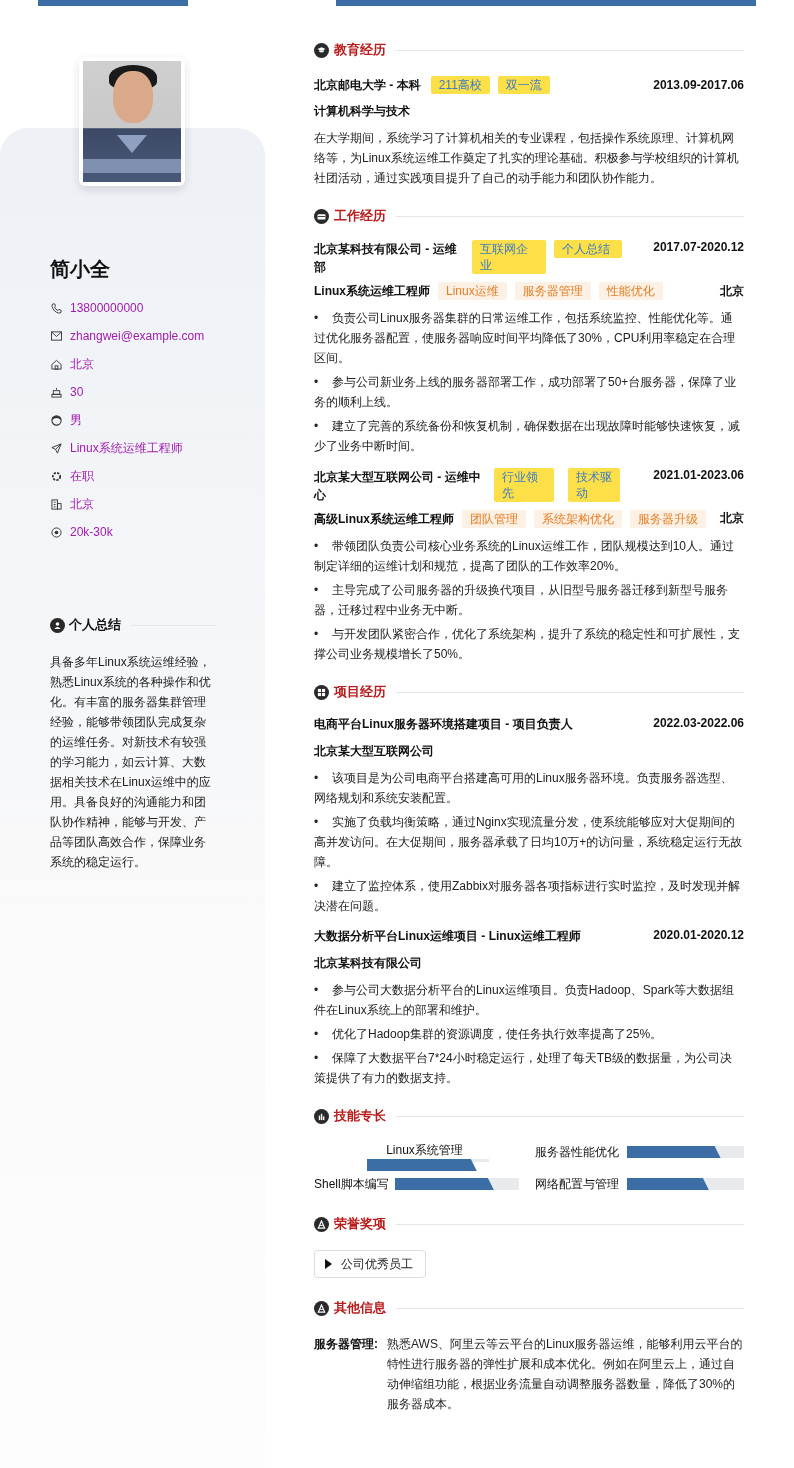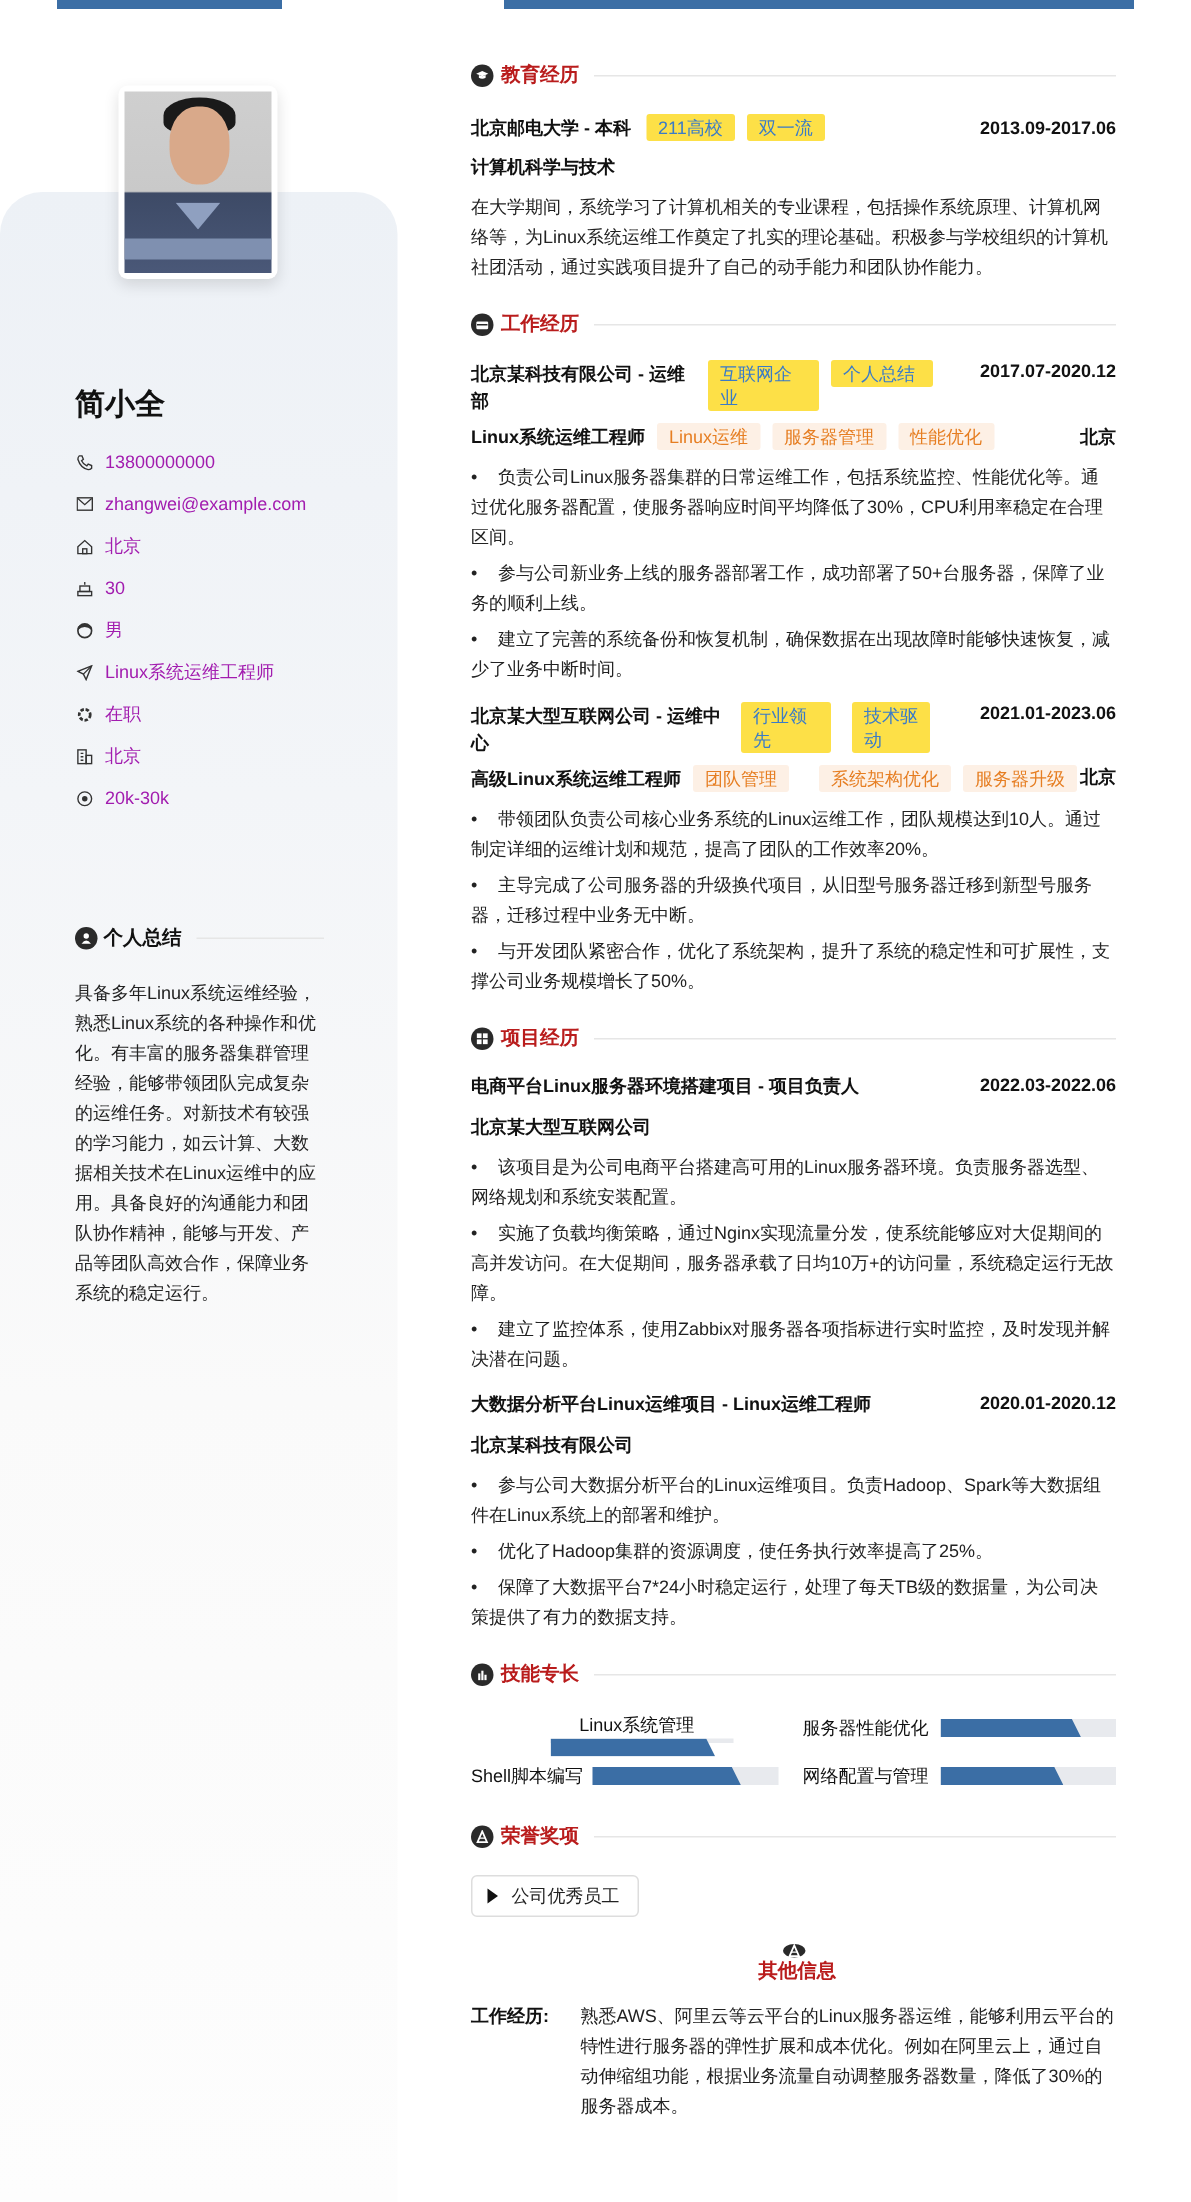--- a/index.html
+++ b/index.html
@@ -236,7 +236,7 @@
       <div style="display:flex; align-items:center;">
         <span class="bold">高级Linux系统运维工程师</span>
         <span class="tag-orange" style="margin-left:8px;">团队管理</span>
-        <span class="tag-orange" style="margin-left:20px;">系统架构优化</span>
+        <span class="tag-orange" style="margin-left:8px;">系统架构优化</span>
         <span class="tag-orange" style="margin-left:8px;">服务器升级</span>
       </div>
       <span class="bold">北京</span>

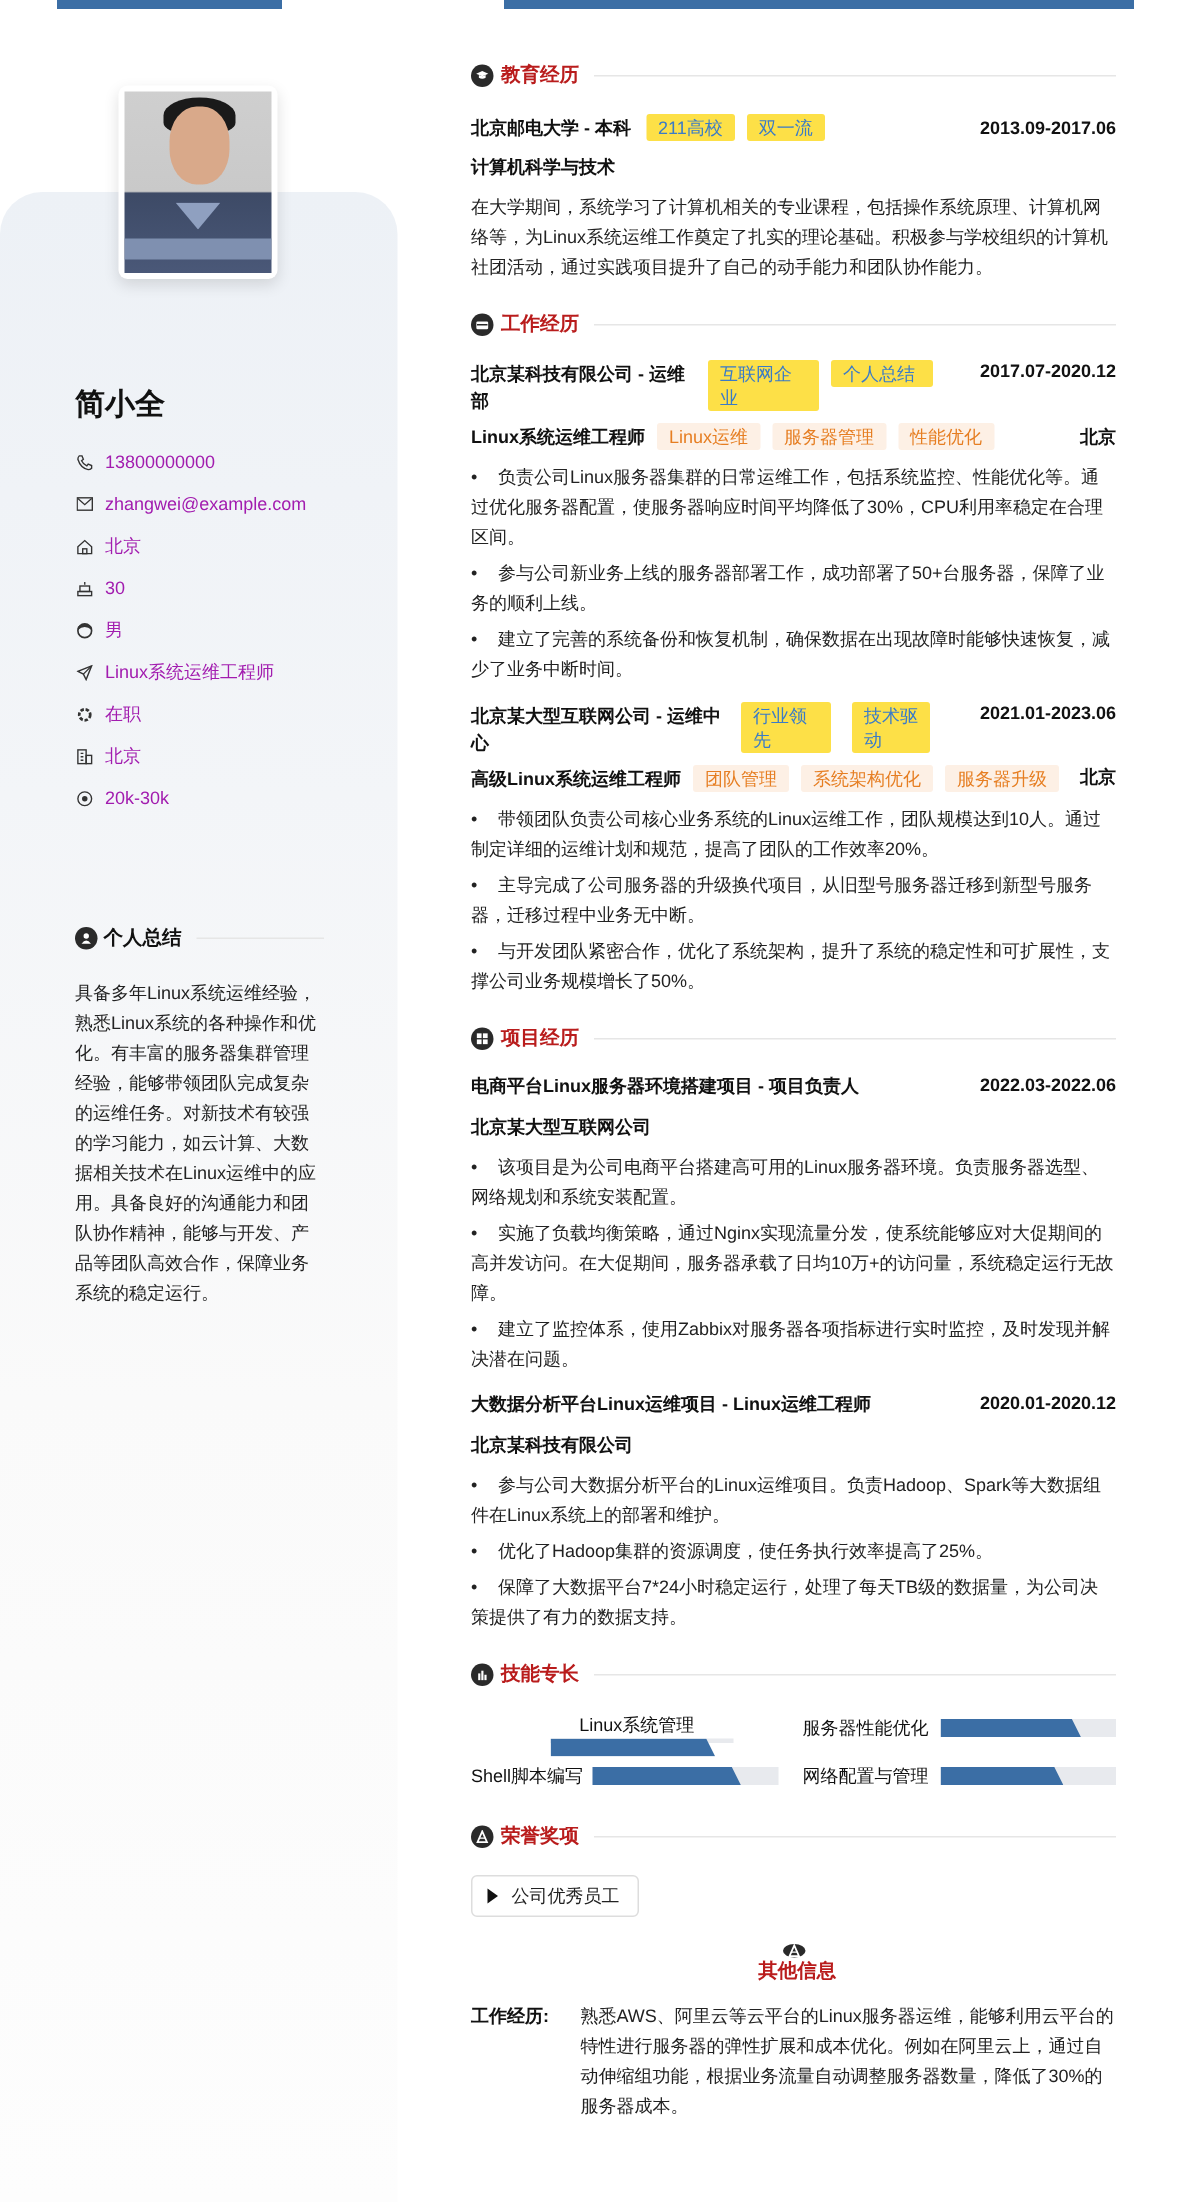--- a/index.html
+++ b/index.html
@@ -342,7 +342,7 @@
     </div>
   </div>
 
-  <div class="sec-head" style="margin-top:18px;flex-direction:column;">
+  <div class="sec-head" style="margin-top:18px;">
     <span class="circ-ic">
         <svg width="9" height="9" viewBox="0 0 10 10">
           <path d="M5 1 L8.5 9 L1.5 9Z" fill="none" stroke="#fff" stroke-width="1.3"></path>

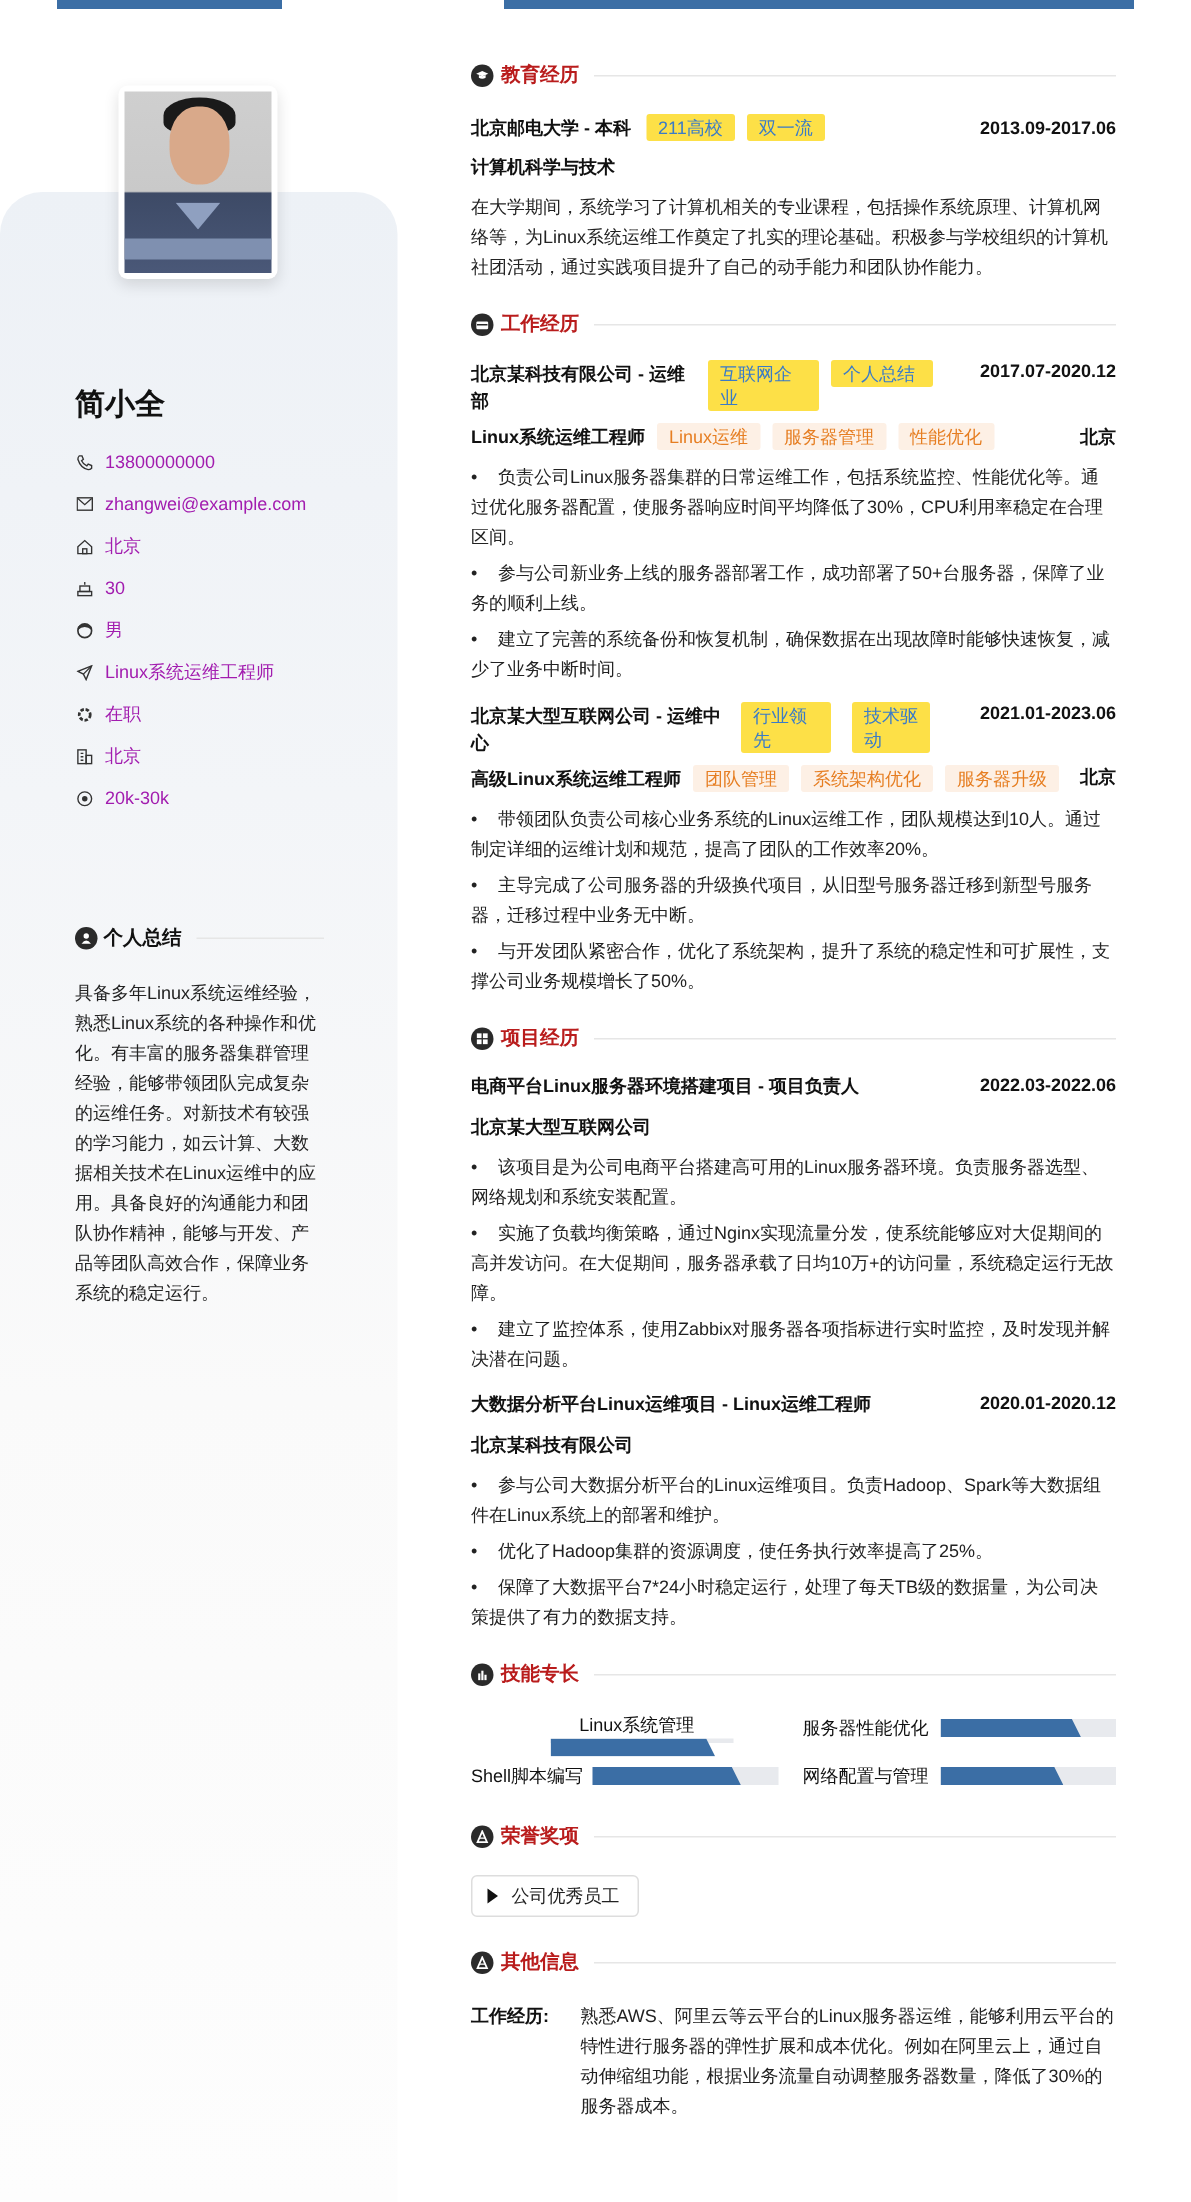--- a/index.html
+++ b/index.html
@@ -353,7 +353,7 @@
     <span class="line"></span>
   </div>
   <div style="display:flex; margin-top:14px;">
-    <span class="bold" style="width:73px; flex-shrink:0; line-height:20px;">工作经历:</span>
+    <span class="bold" style="width:73px; flex-shrink:0; line-height:20px;">服务器管理:</span>
     <span class="para">熟悉AWS、阿里云等云平台的Linux服务器运维，能够利用云平台的特性进行服务器的弹性扩展和成本优化。例如在阿里云上，通过自动伸缩组功能，根据业务流量自动调整服务器数量，降低了30%的服务器成本。</span>
   </div>
 </div>

